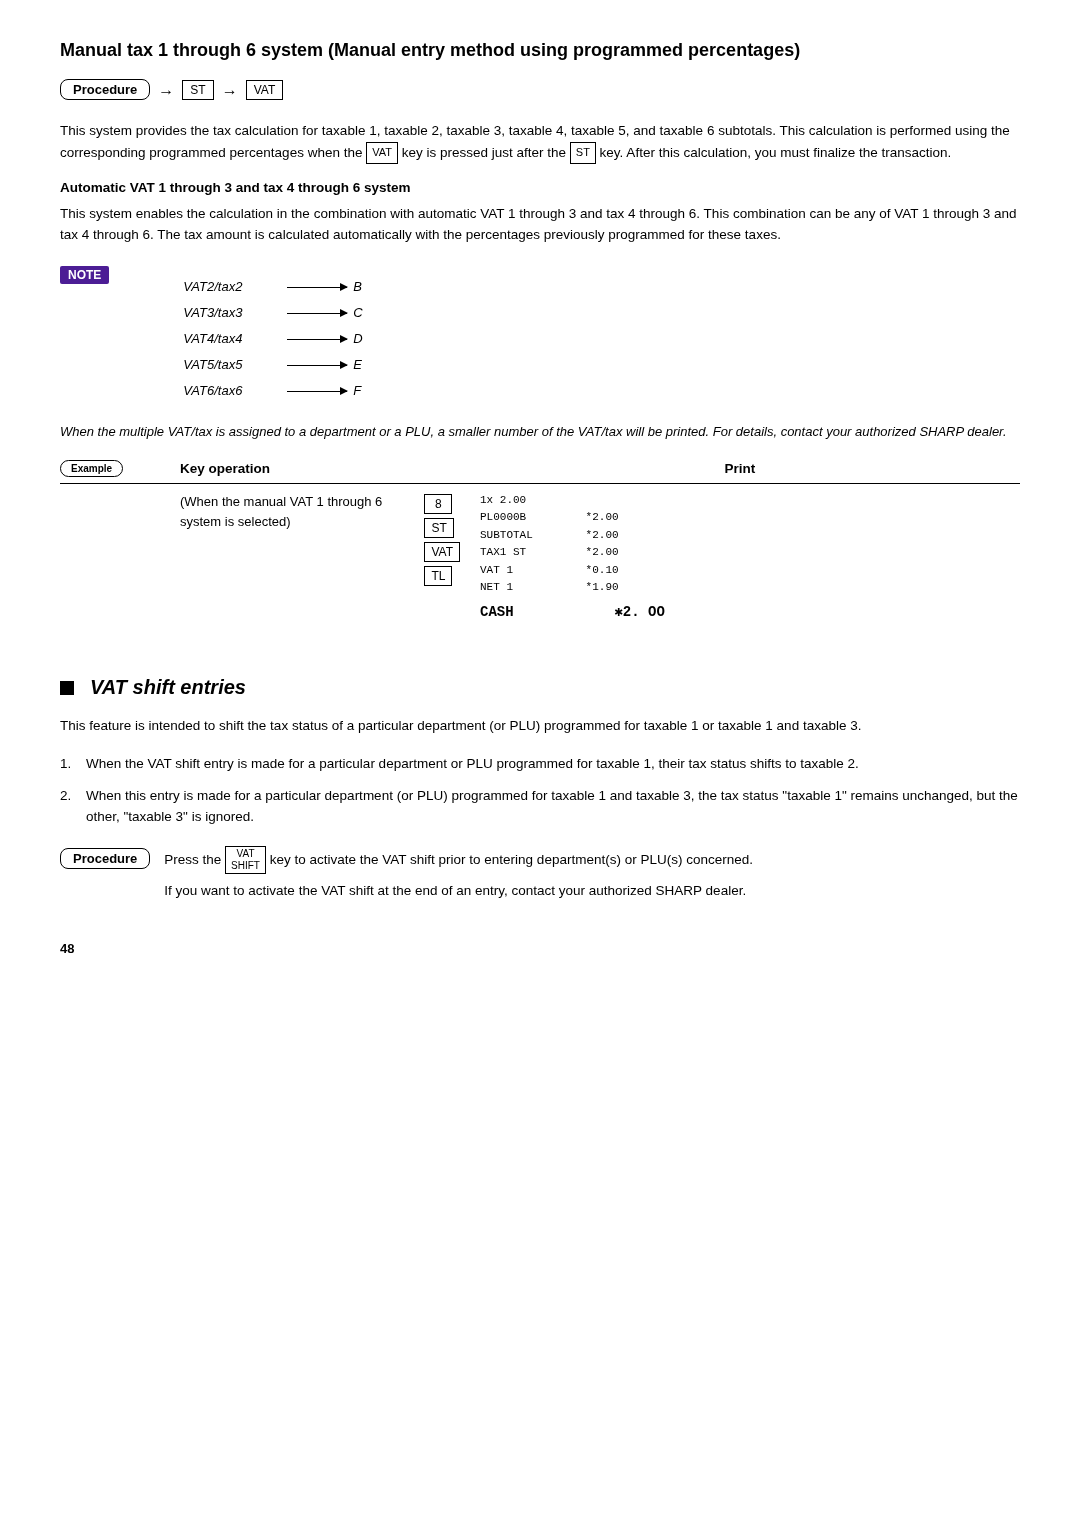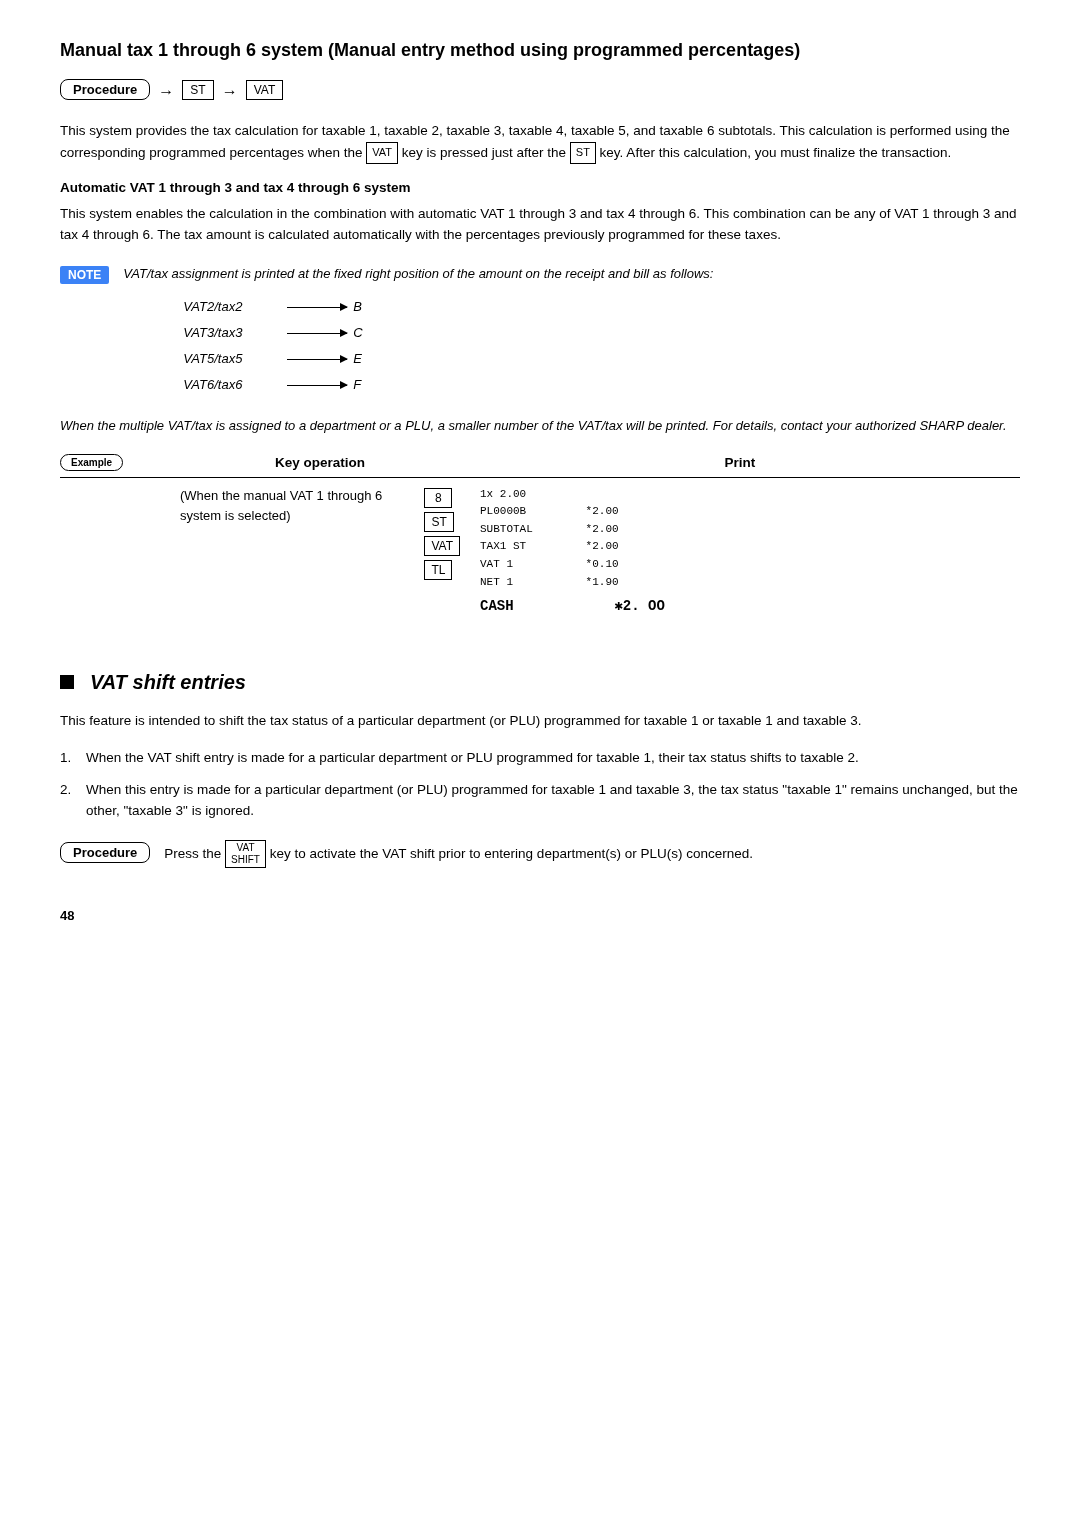--- a/index.html
+++ b/index.html
@@ -57,7 +57,7 @@
       align-items: flex-start;
     }
     .note-badge {
-      background: #3b82f6;
+      background: #4c1d95;
       color: #fff;
       font-weight: bold;
       font-size: 12px;

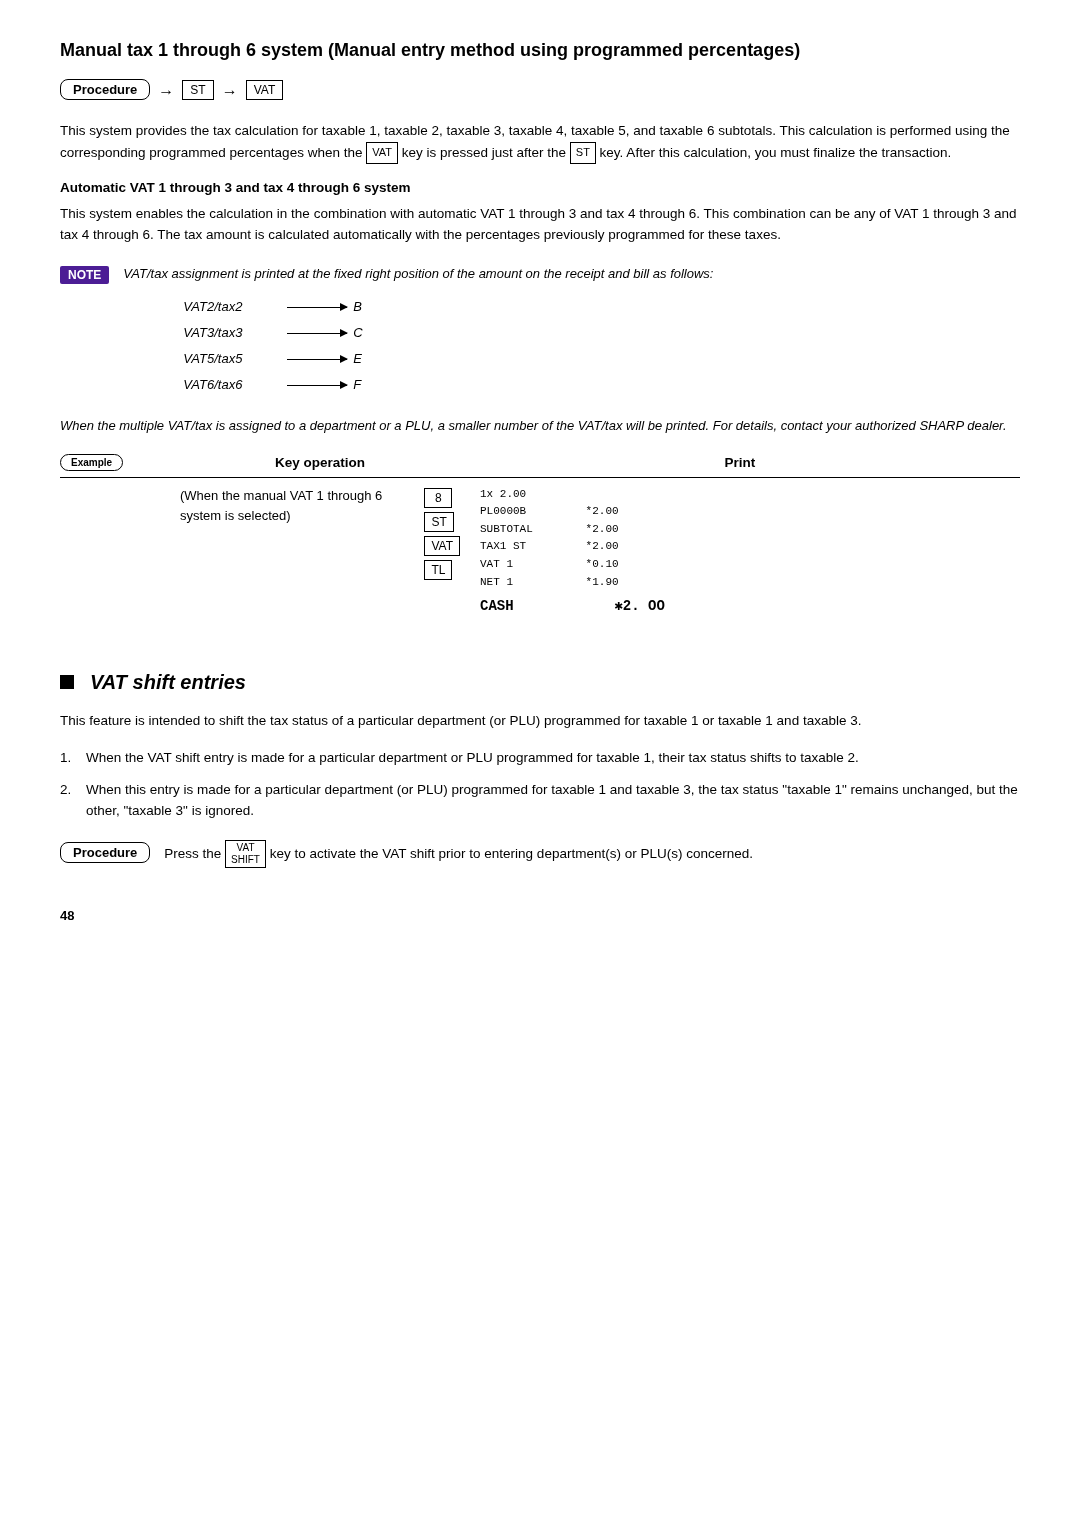--- a/index.html
+++ b/index.html
@@ -258,7 +258,6 @@
 <div class="note-block">
   <span class="note-badge">NOTE</span>
   <div>
-    <div class="note-text">VAT/tax assignment is printed at the fixed right position of the amount on the receipt and bill as follows:</div>
     <div class="vat-map">
       <div class="vat-map-row">
         <span class="vat-map-label">VAT2/tax2</span>

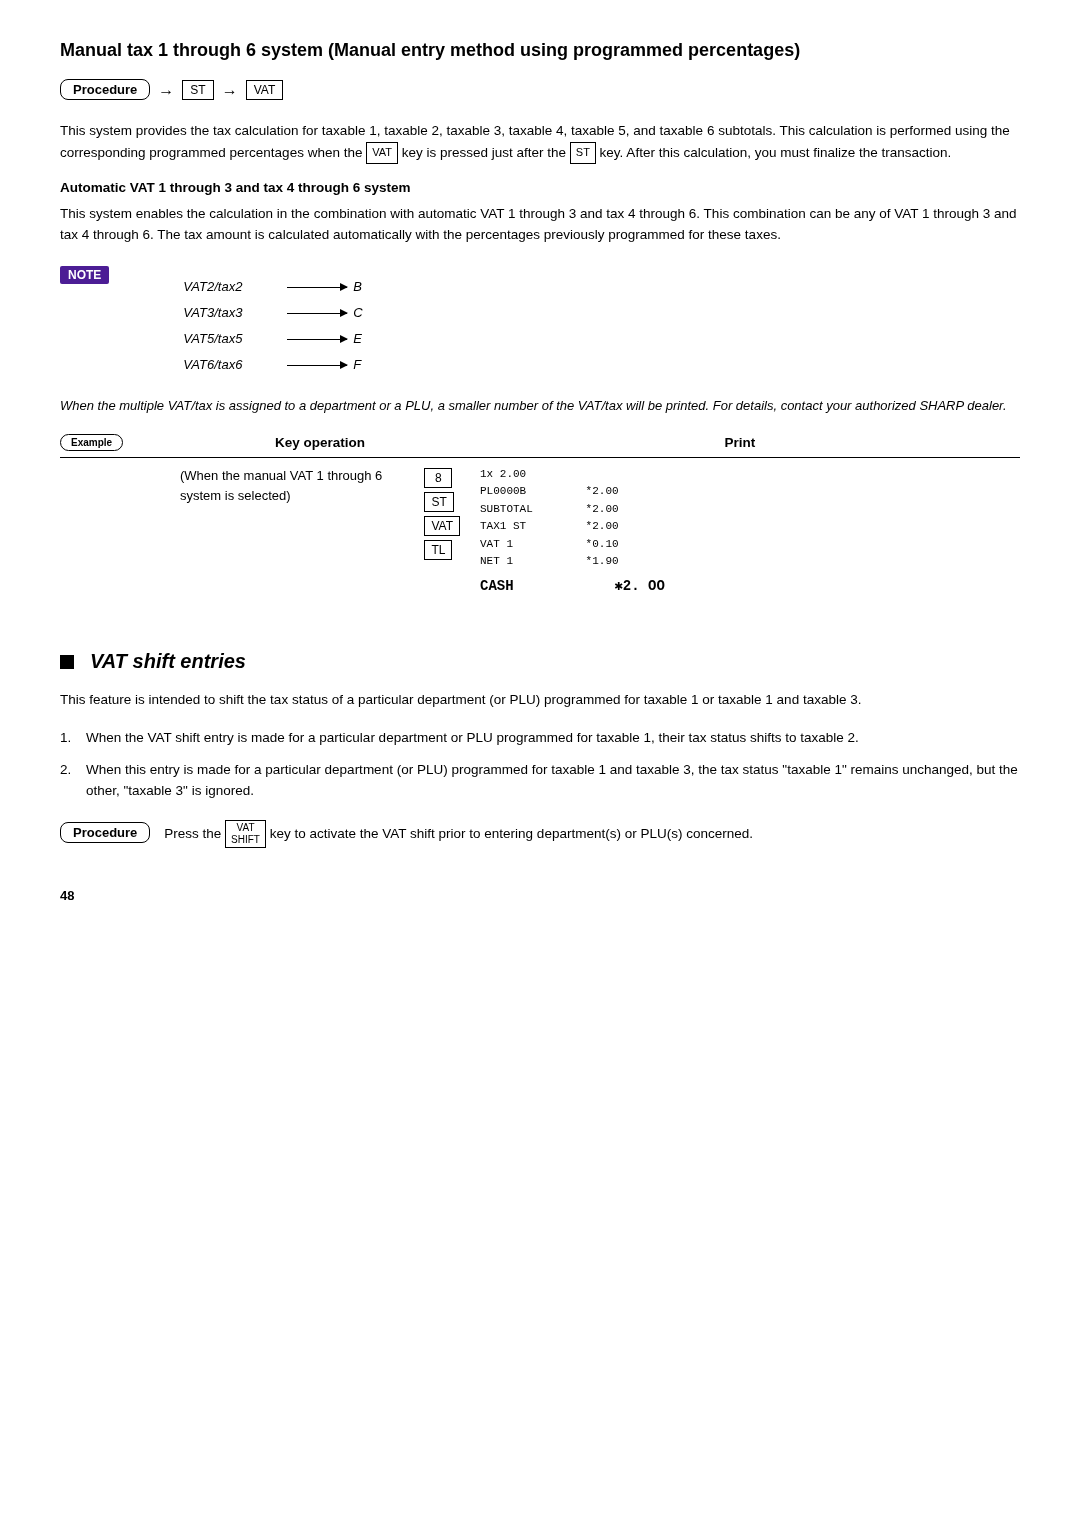--- a/index.html
+++ b/index.html
@@ -272,6 +272,13 @@
             <span class="long-arrow"></span>
           </span>
         <span>C</span>
+      </div>
+      <div class="vat-map-row">
+        <span class="vat-map-label">VAT4/tax4</span>
+        <span class="vat-map-arrow">
+            <span class="long-arrow"></span>
+          </span>
+        <span>D</span>
       </div>
       <div class="vat-map-row">
         <span class="vat-map-label">VAT5/tax5</span>

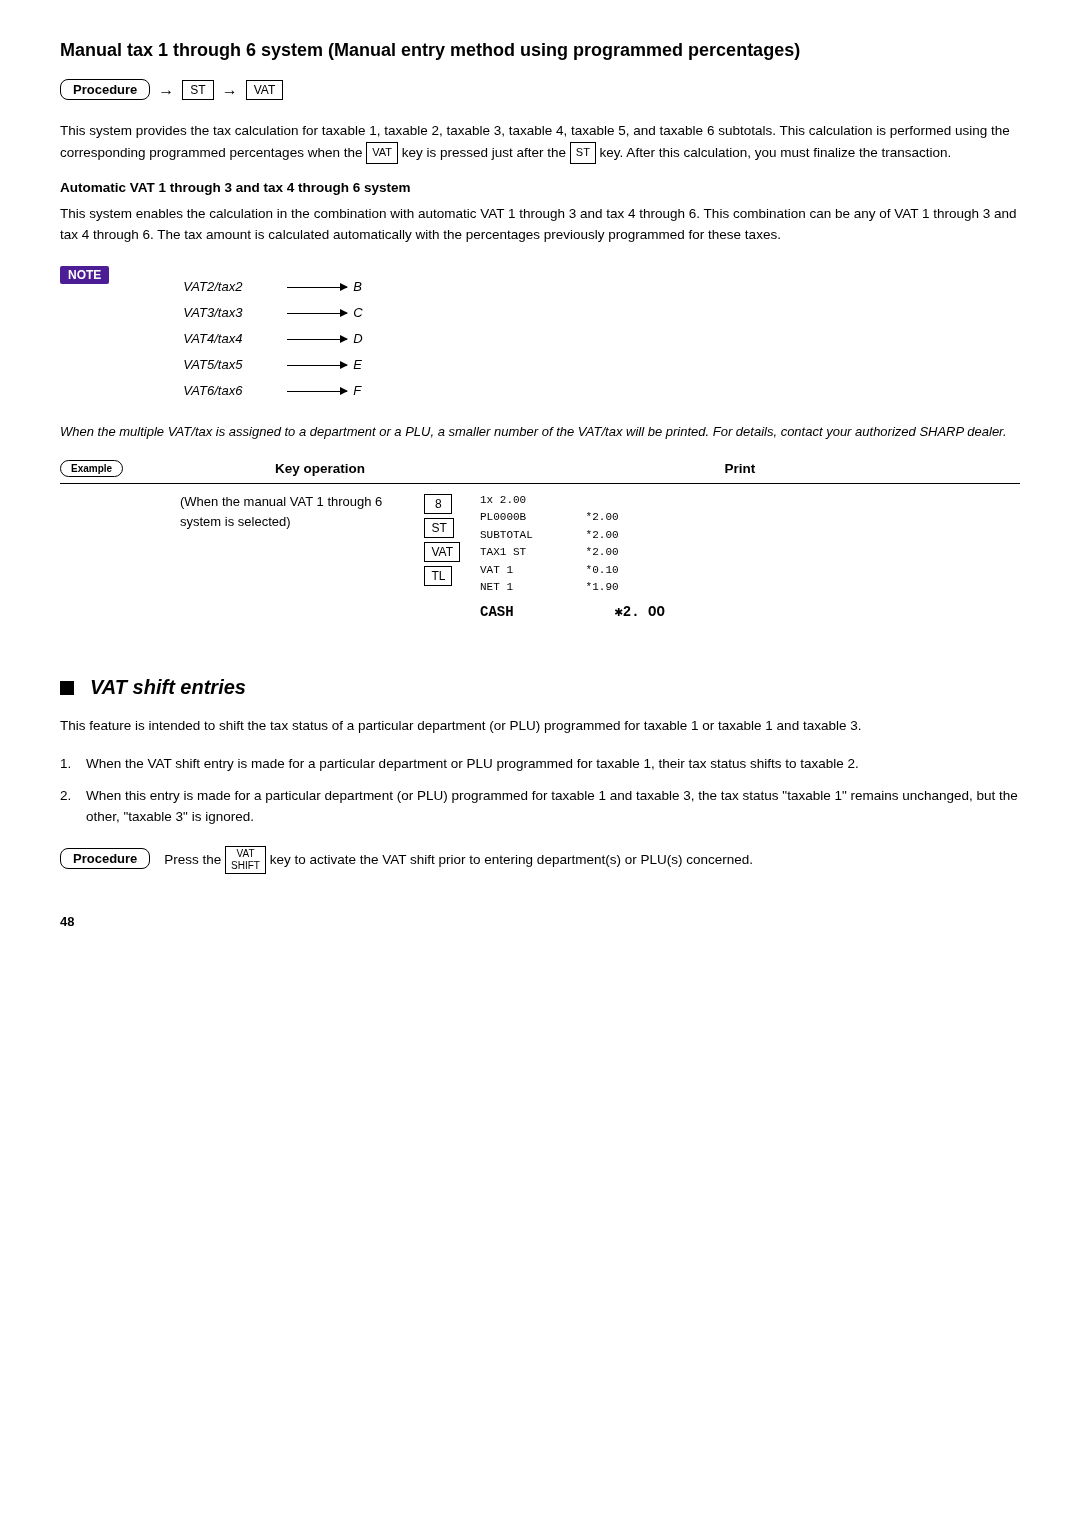--- a/index.html
+++ b/index.html
@@ -305,7 +305,7 @@
     <thead>
       <tr>
         <th class="col-example top-border" style="border-top:none; border-bottom: 1.5px solid #000;"><span class="example-badge">Example</span></th>
-        <th class="col-keyop" style="border-bottom: 1.5px solid #000; text-align:center;">Key operation</th>
+        <th class="col-keyop" style="border-bottom: 1.5px solid #000; text-align:left;">Key operation</th>
         <th class="col-print" style="border-bottom: 1.5px solid #000; text-align:center;">Print</th>
       </tr>
     </thead>

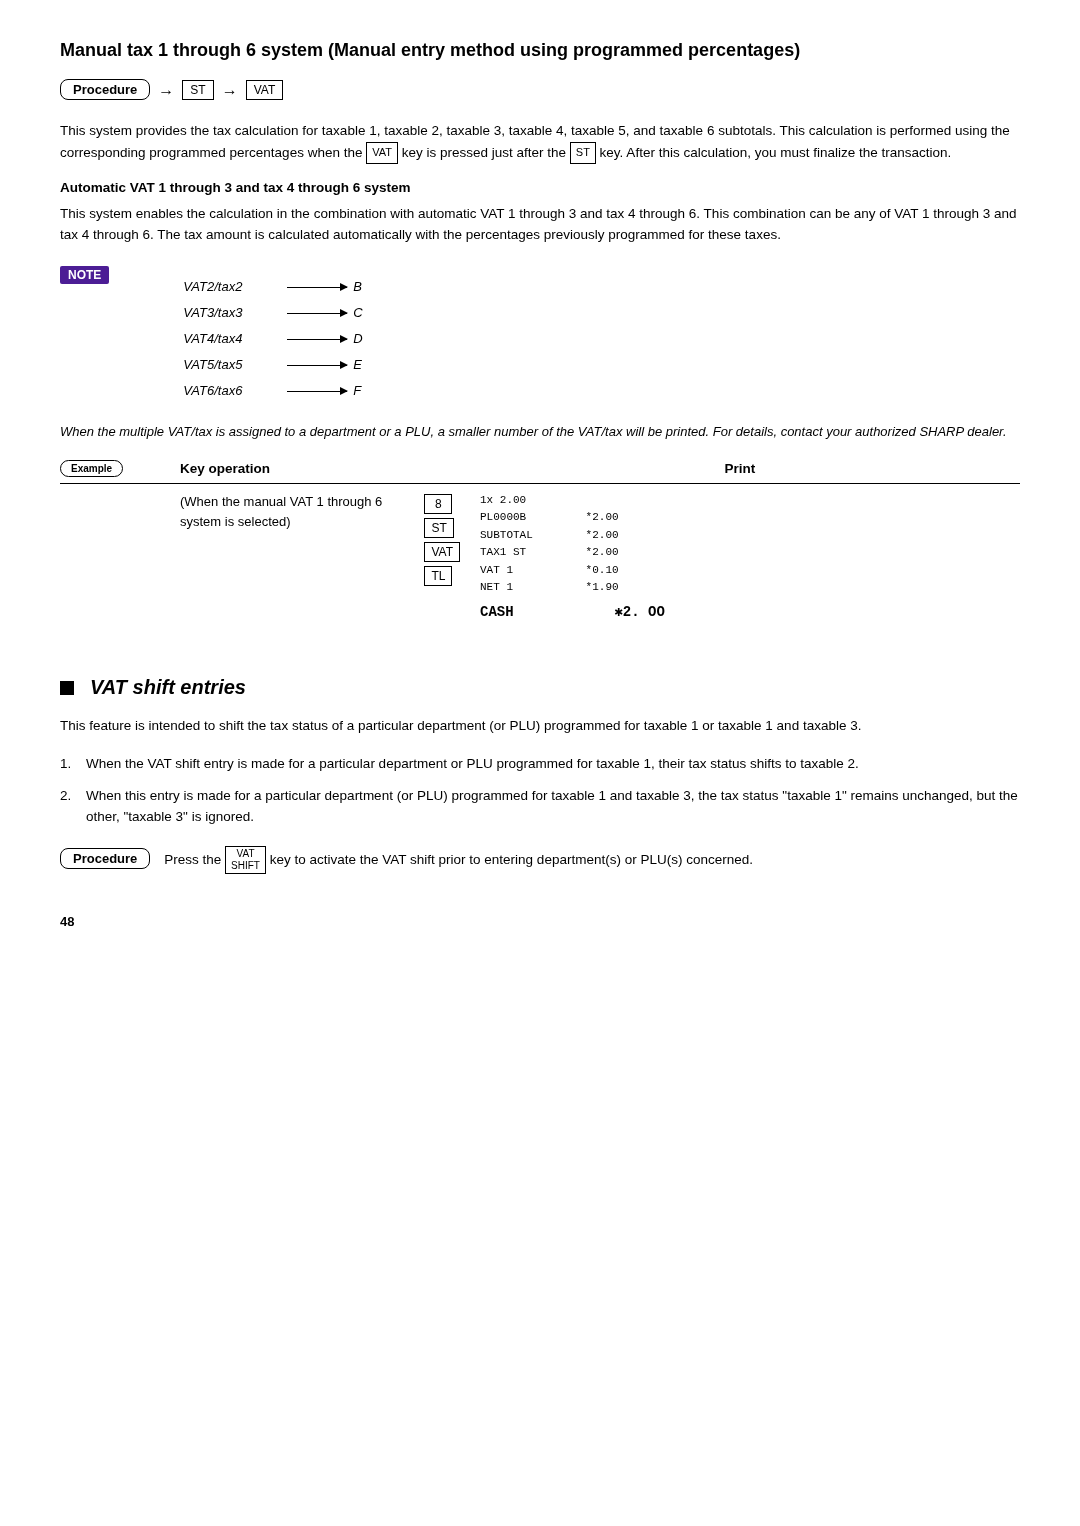--- a/index.html
+++ b/index.html
@@ -359,6 +359,7 @@
   <span class="procedure-badge" style="margin-top:2px;">Procedure</span>
   <div class="procedure-text">
     <div>Press the <span class="vat-shift-key-inline" style="font-size:10px; line-height:1.2; display:inline-block; vertical-align:middle; text-align:center;">VAT<br>SHIFT</span> key to activate the VAT shift prior to entering department(s) or PLU(s) concerned.</div>
+    <div style="margin-top:6px;">If you want to activate the VAT shift at the end of an entry, contact your authorized SHARP dealer.</div>
   </div>
 </div>
 

